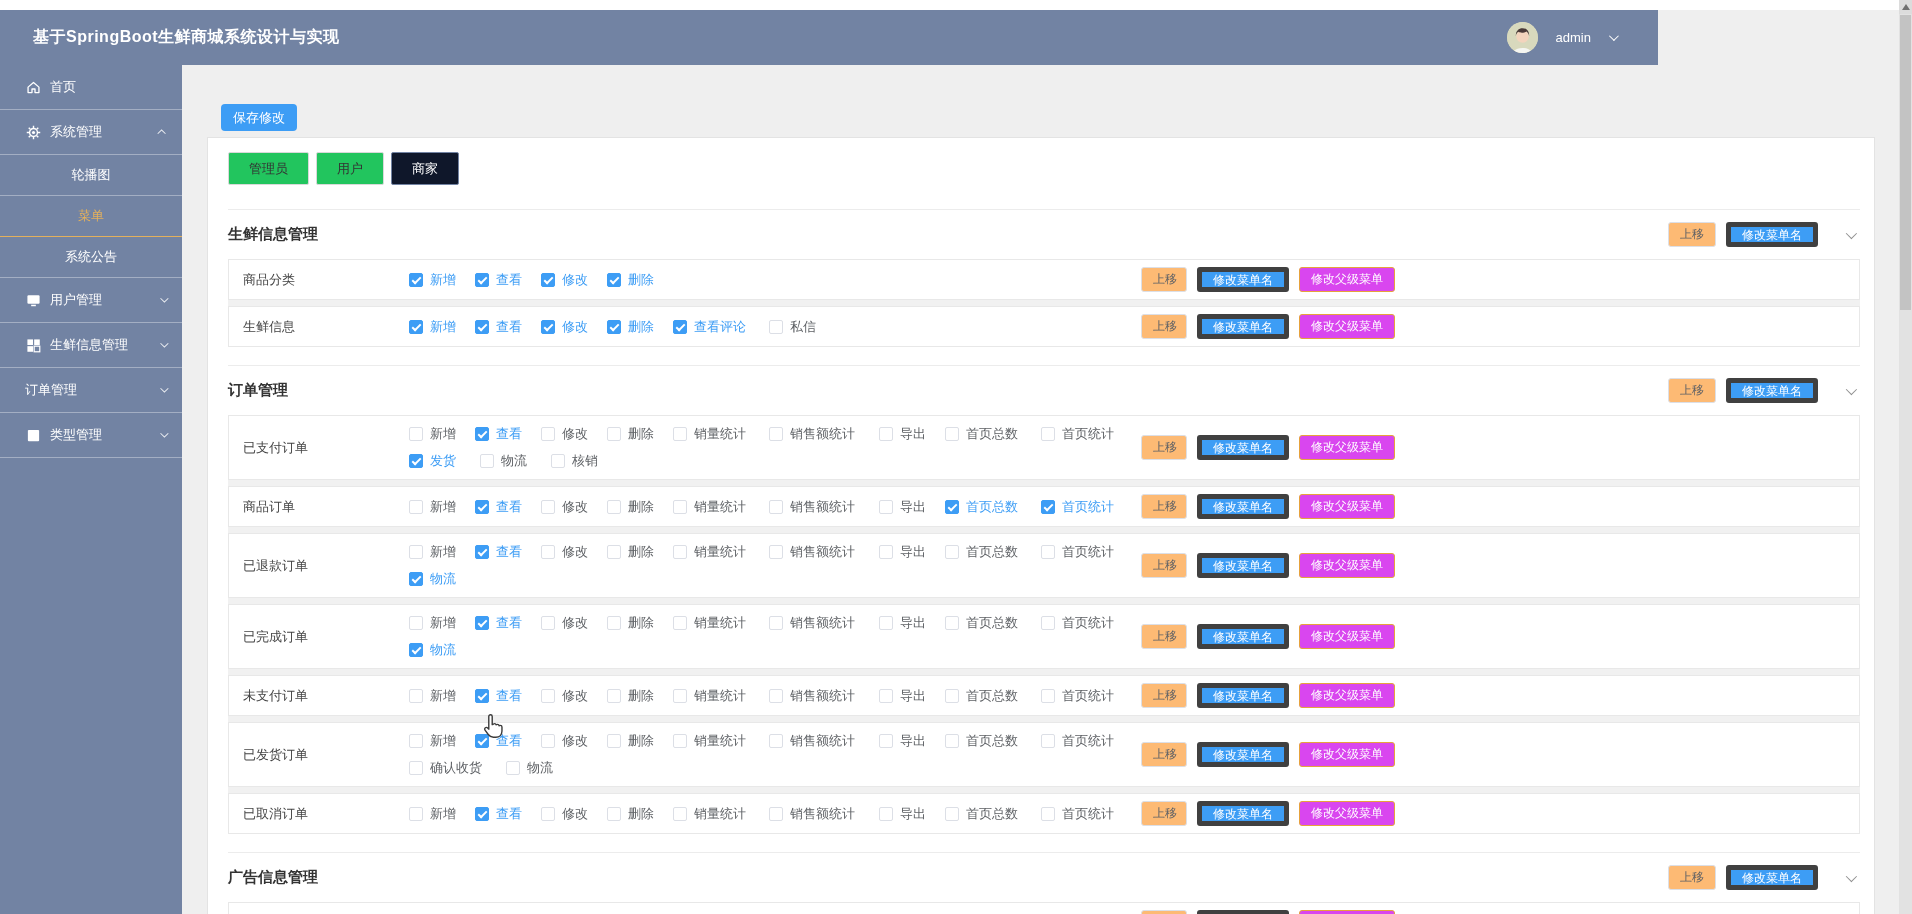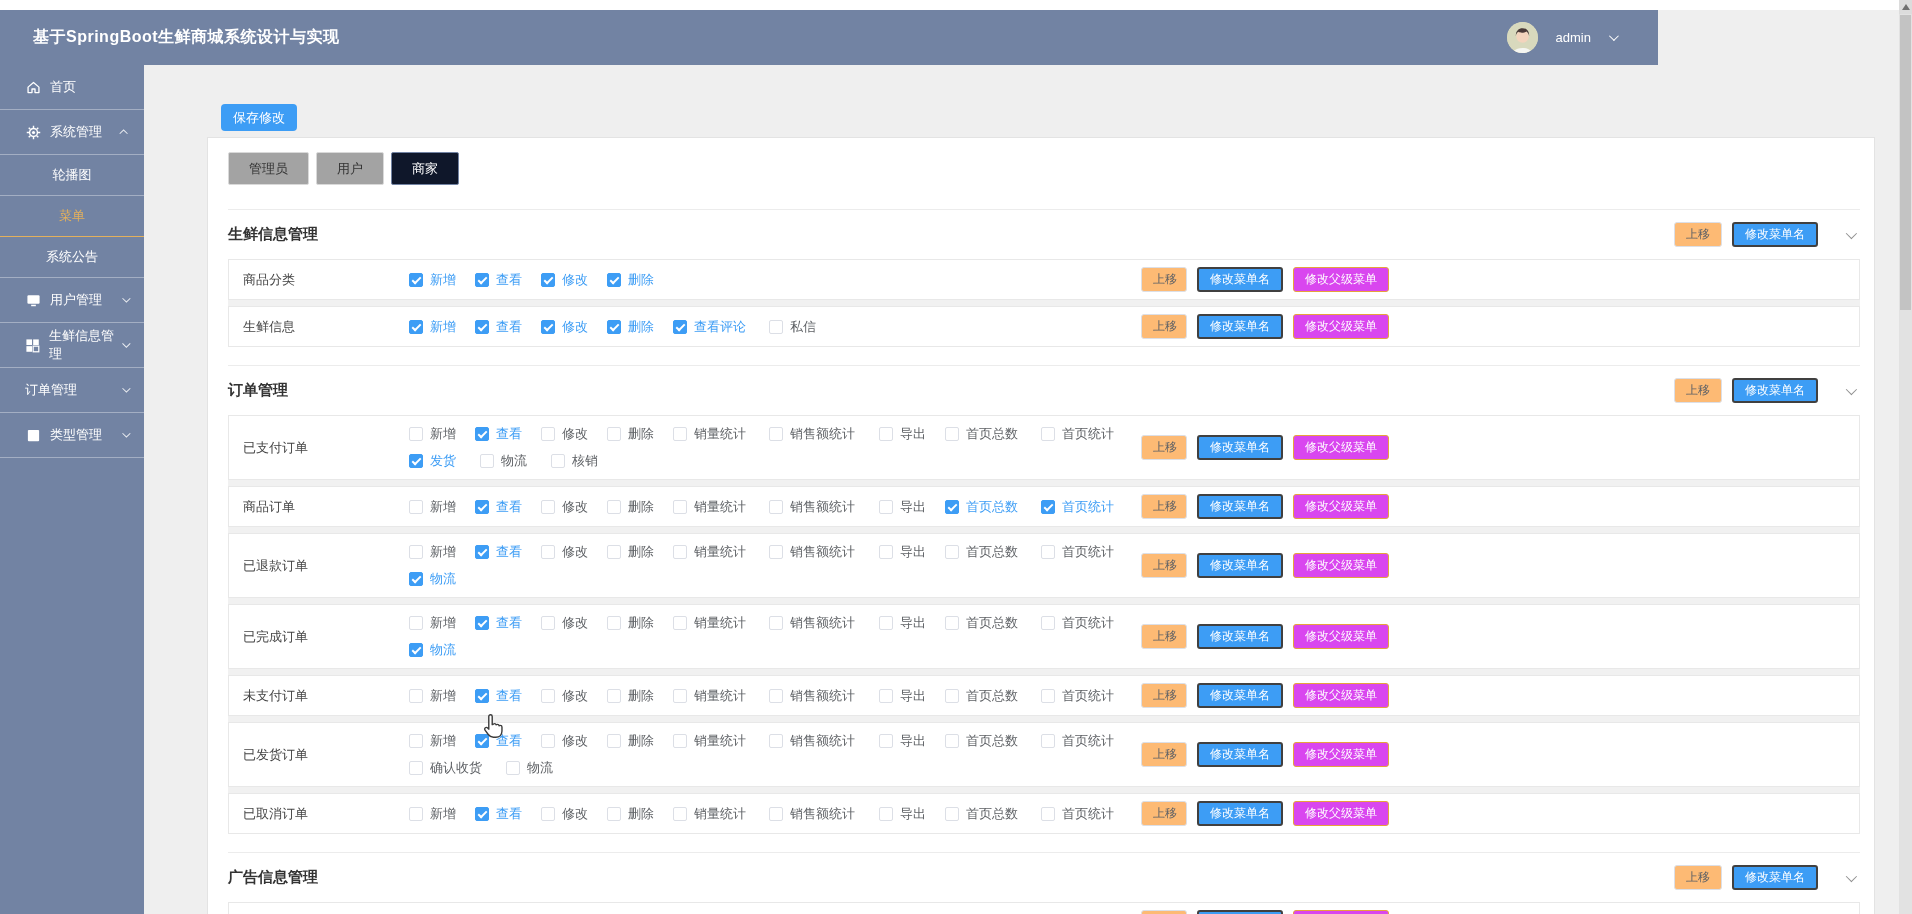--- a/index.html
+++ b/index.html
@@ -19,7 +19,7 @@
   .header-right .chev { color:#fff; }
 
   
-  .sidebar { position:absolute; top:65px; left:0; bottom:0; width:144px; background:#7283a3; z-index:4; }
+  .sidebar { position:absolute; top:65px; left:0; bottom:0; width:182px; background:#7283a3; z-index:4; }
   .side-item { height:45px; display:flex; align-items:center; padding:0 16px 0 25px; color:#fff; font-size:13px; border-bottom:1px solid rgba(255,255,255,.35); cursor:pointer; }
   .side-icon { width:16px; height:16px; margin-right:9px; display:inline-flex; align-items:center; justify-content:center; }
   .side-icon svg { width:15px; height:15px; }

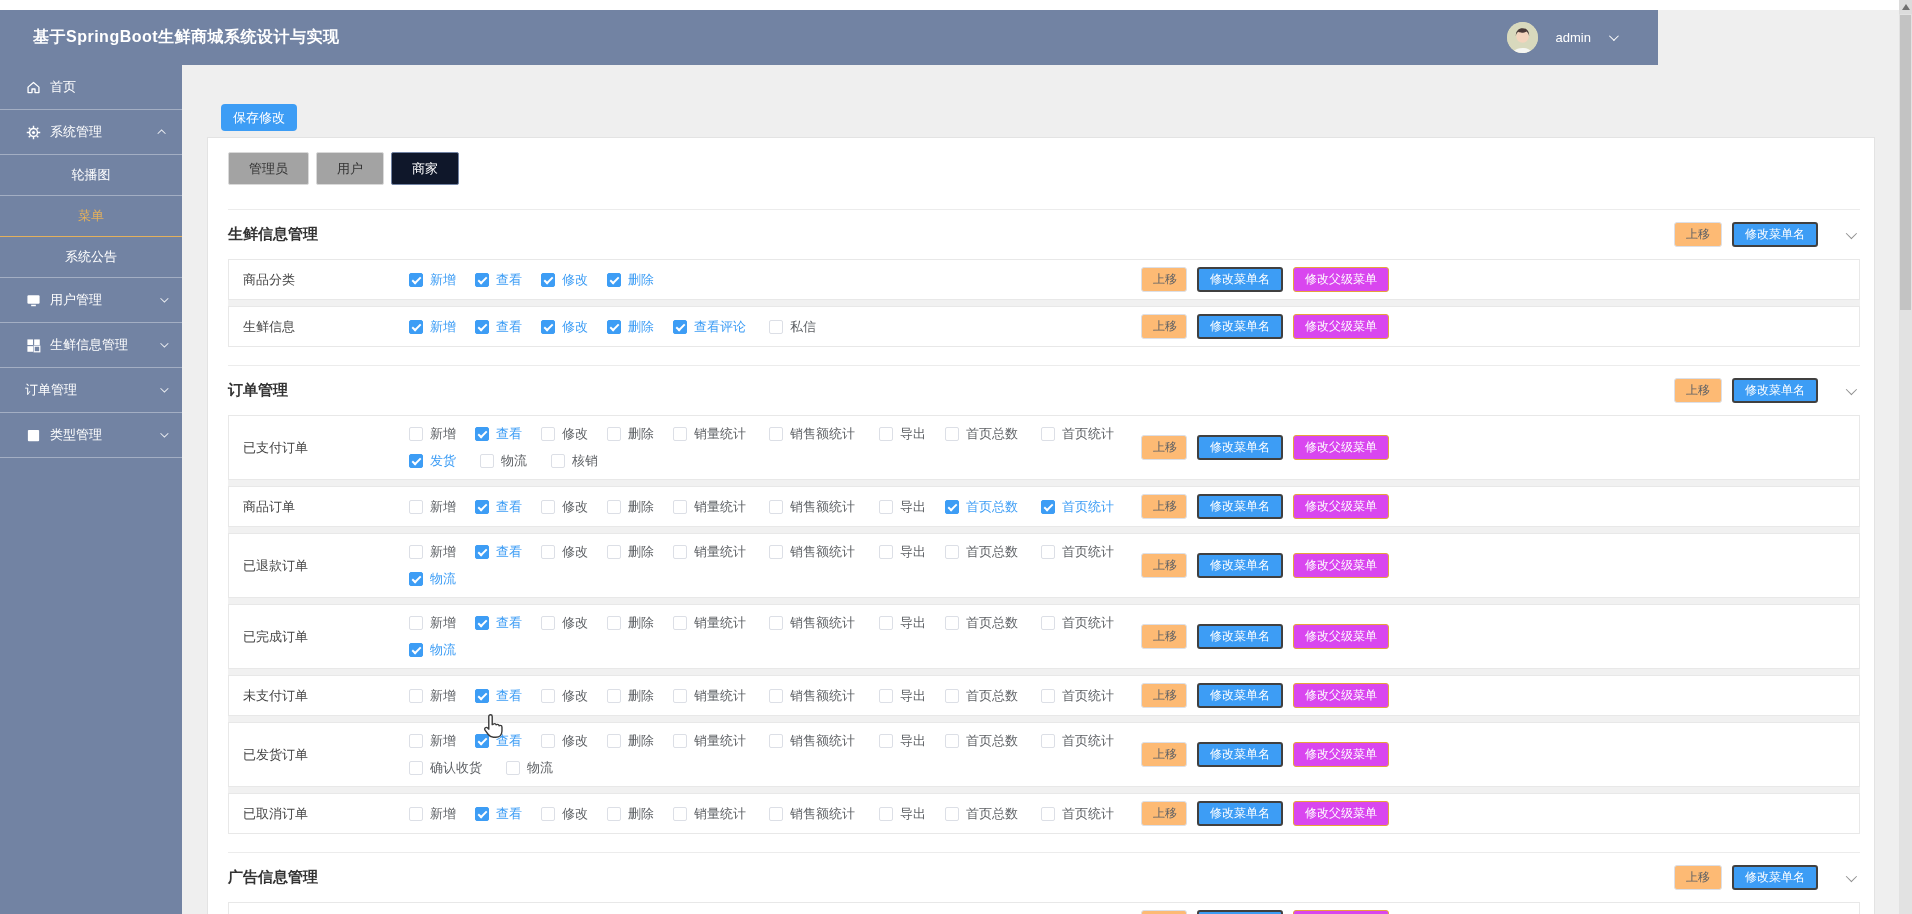--- a/index.html
+++ b/index.html
@@ -32,7 +32,7 @@
   .card { position:absolute; left:207px; top:137px; width:1668px; height:860px; background:#fff; border:1px solid #e3e3e3; padding:14px 14px 14px 20px; z-index:2; }
 
   .tabs { display:flex; gap:7px; margin-bottom:24px; }
-  .tab { padding:0 20px; height:33px; background:#a3a3a3; border:1px solid #d9d9d9; color:#333; font-size:13px; border-radius:2px; cursor:pointer; font-family:inherit; }
+  .tab { padding:0 20px; height:33px; background:#22c55e; border:1px solid #d9d9d9; color:#333; font-size:13px; border-radius:2px; cursor:pointer; font-family:inherit; }
   .tab.active { background:#0f172a; border-color:#7283a3; color:#fff; }
 
   .section { border-top:1px solid #ececec; margin-top:18px; padding-top:12px; }

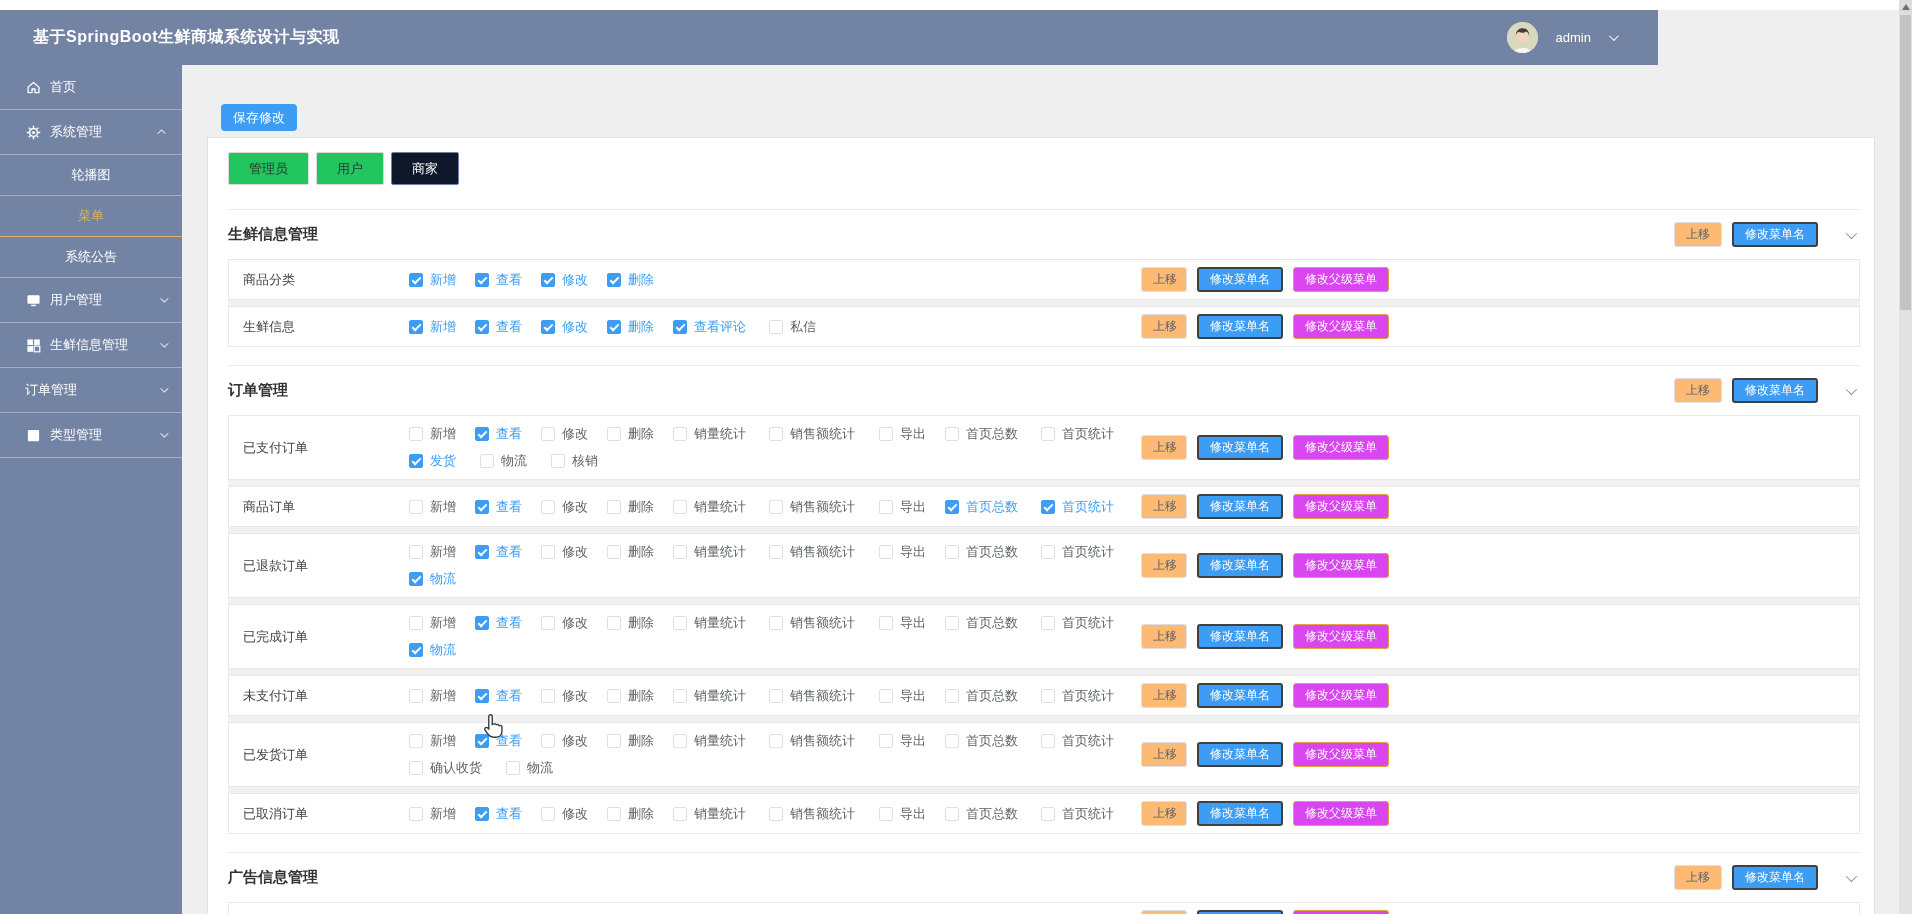--- a/index.html
+++ b/index.html
@@ -43,7 +43,7 @@
 
   .btn { font-size:12px; border-radius:3px; height:25px; padding:0 11px; cursor:pointer; font-family:inherit; white-space:nowrap; }
   .btn-plain { background:#fdba74; border:1px solid #dcdfe6; color:#606266; }
-  .btn-blue { background:#3d9df5; border:2px solid #404040; color:#fff; }
+  .btn-blue { background:#3d9df5; border:5px solid #404040; color:#fff; }
   .btn-orange { background:#d946ef; border:1px solid #e6a23c; color:#fff; }
   .section-actions .btn-plain { width:48px; }
 

